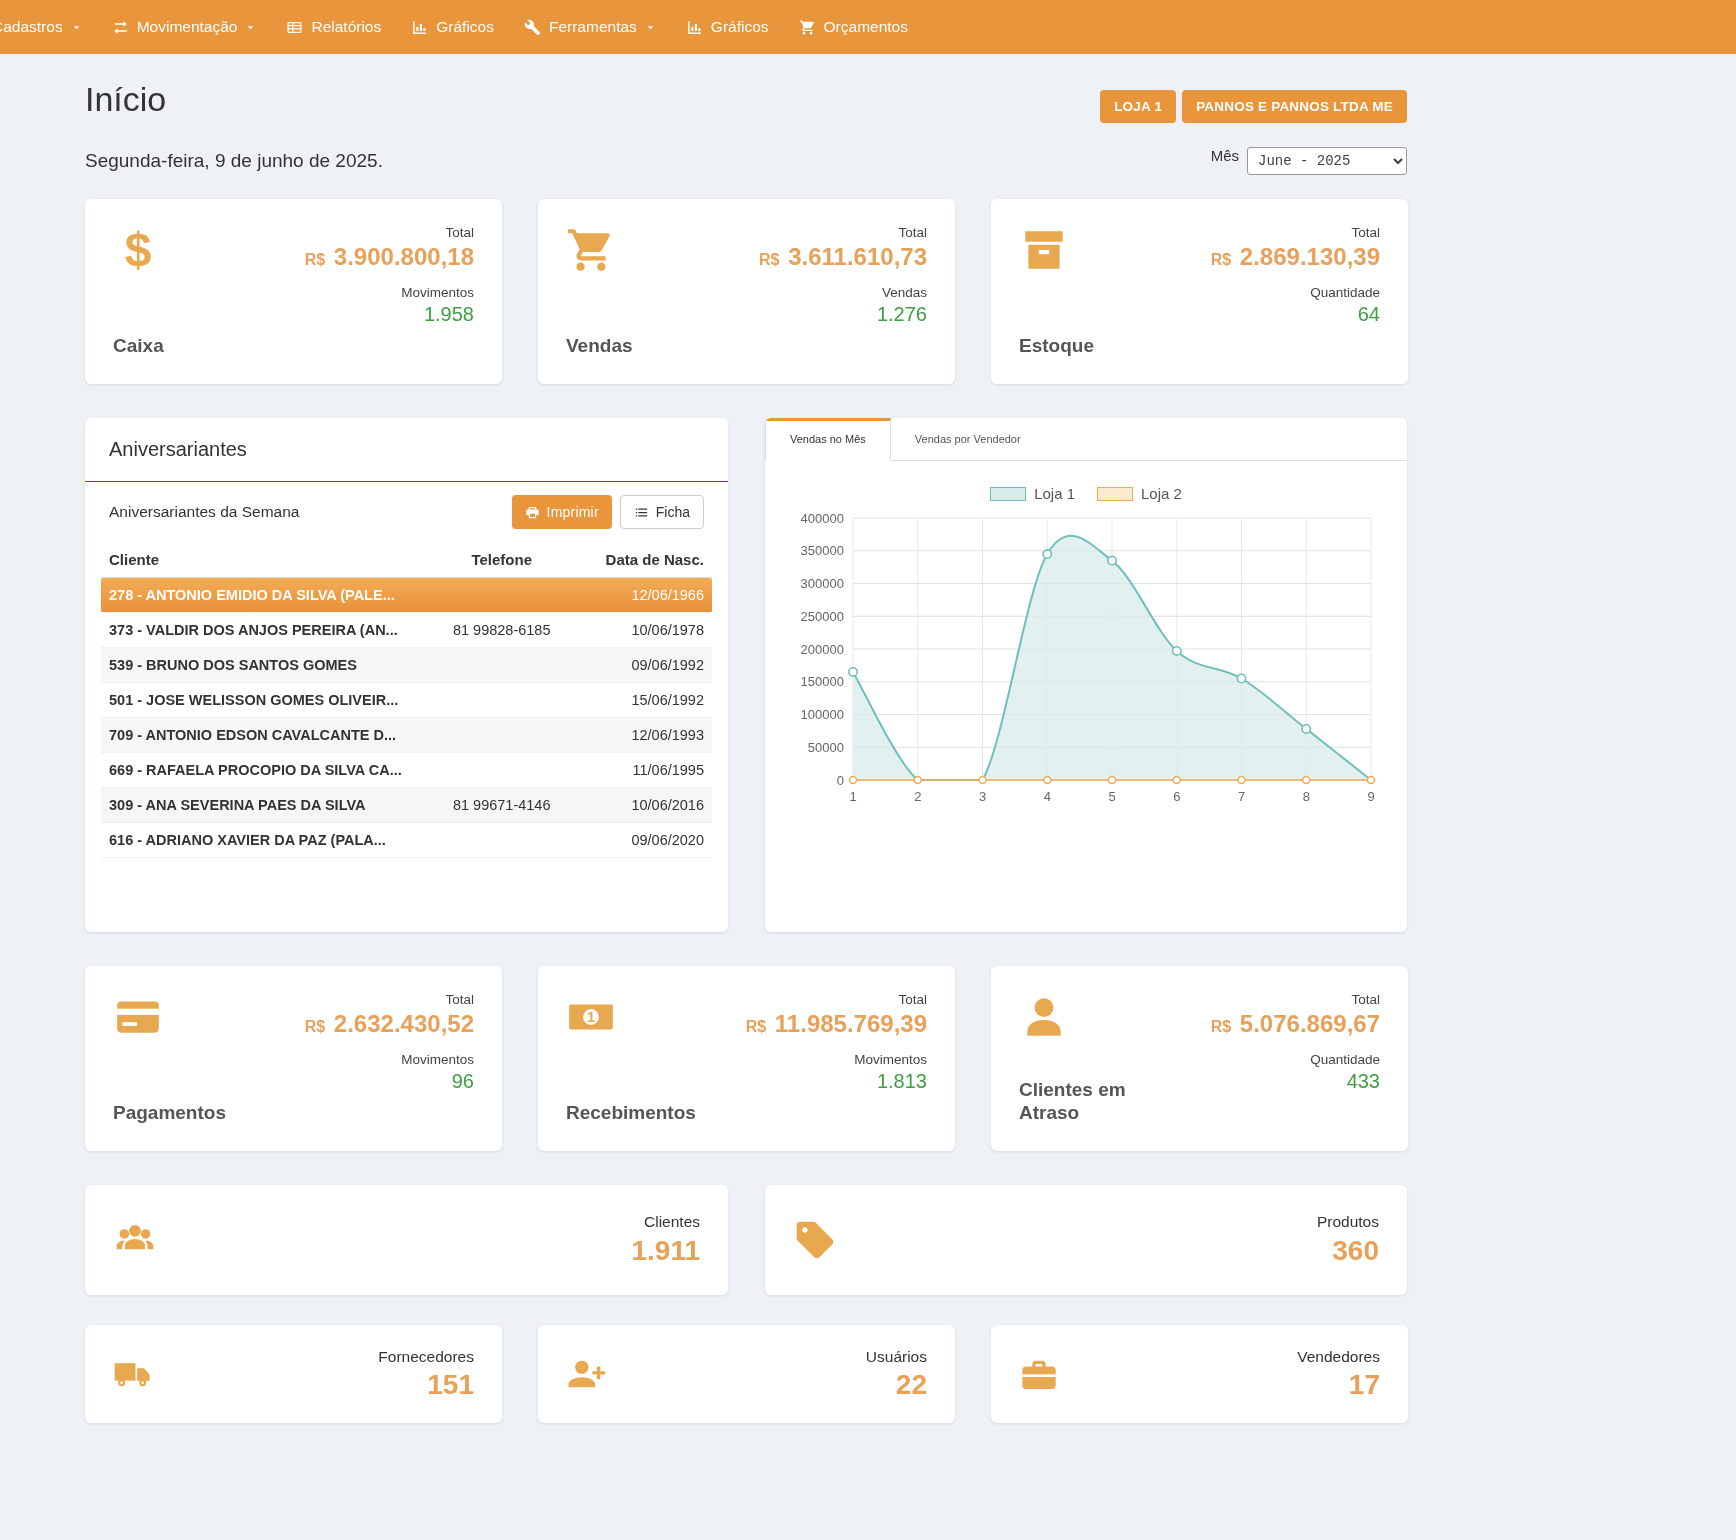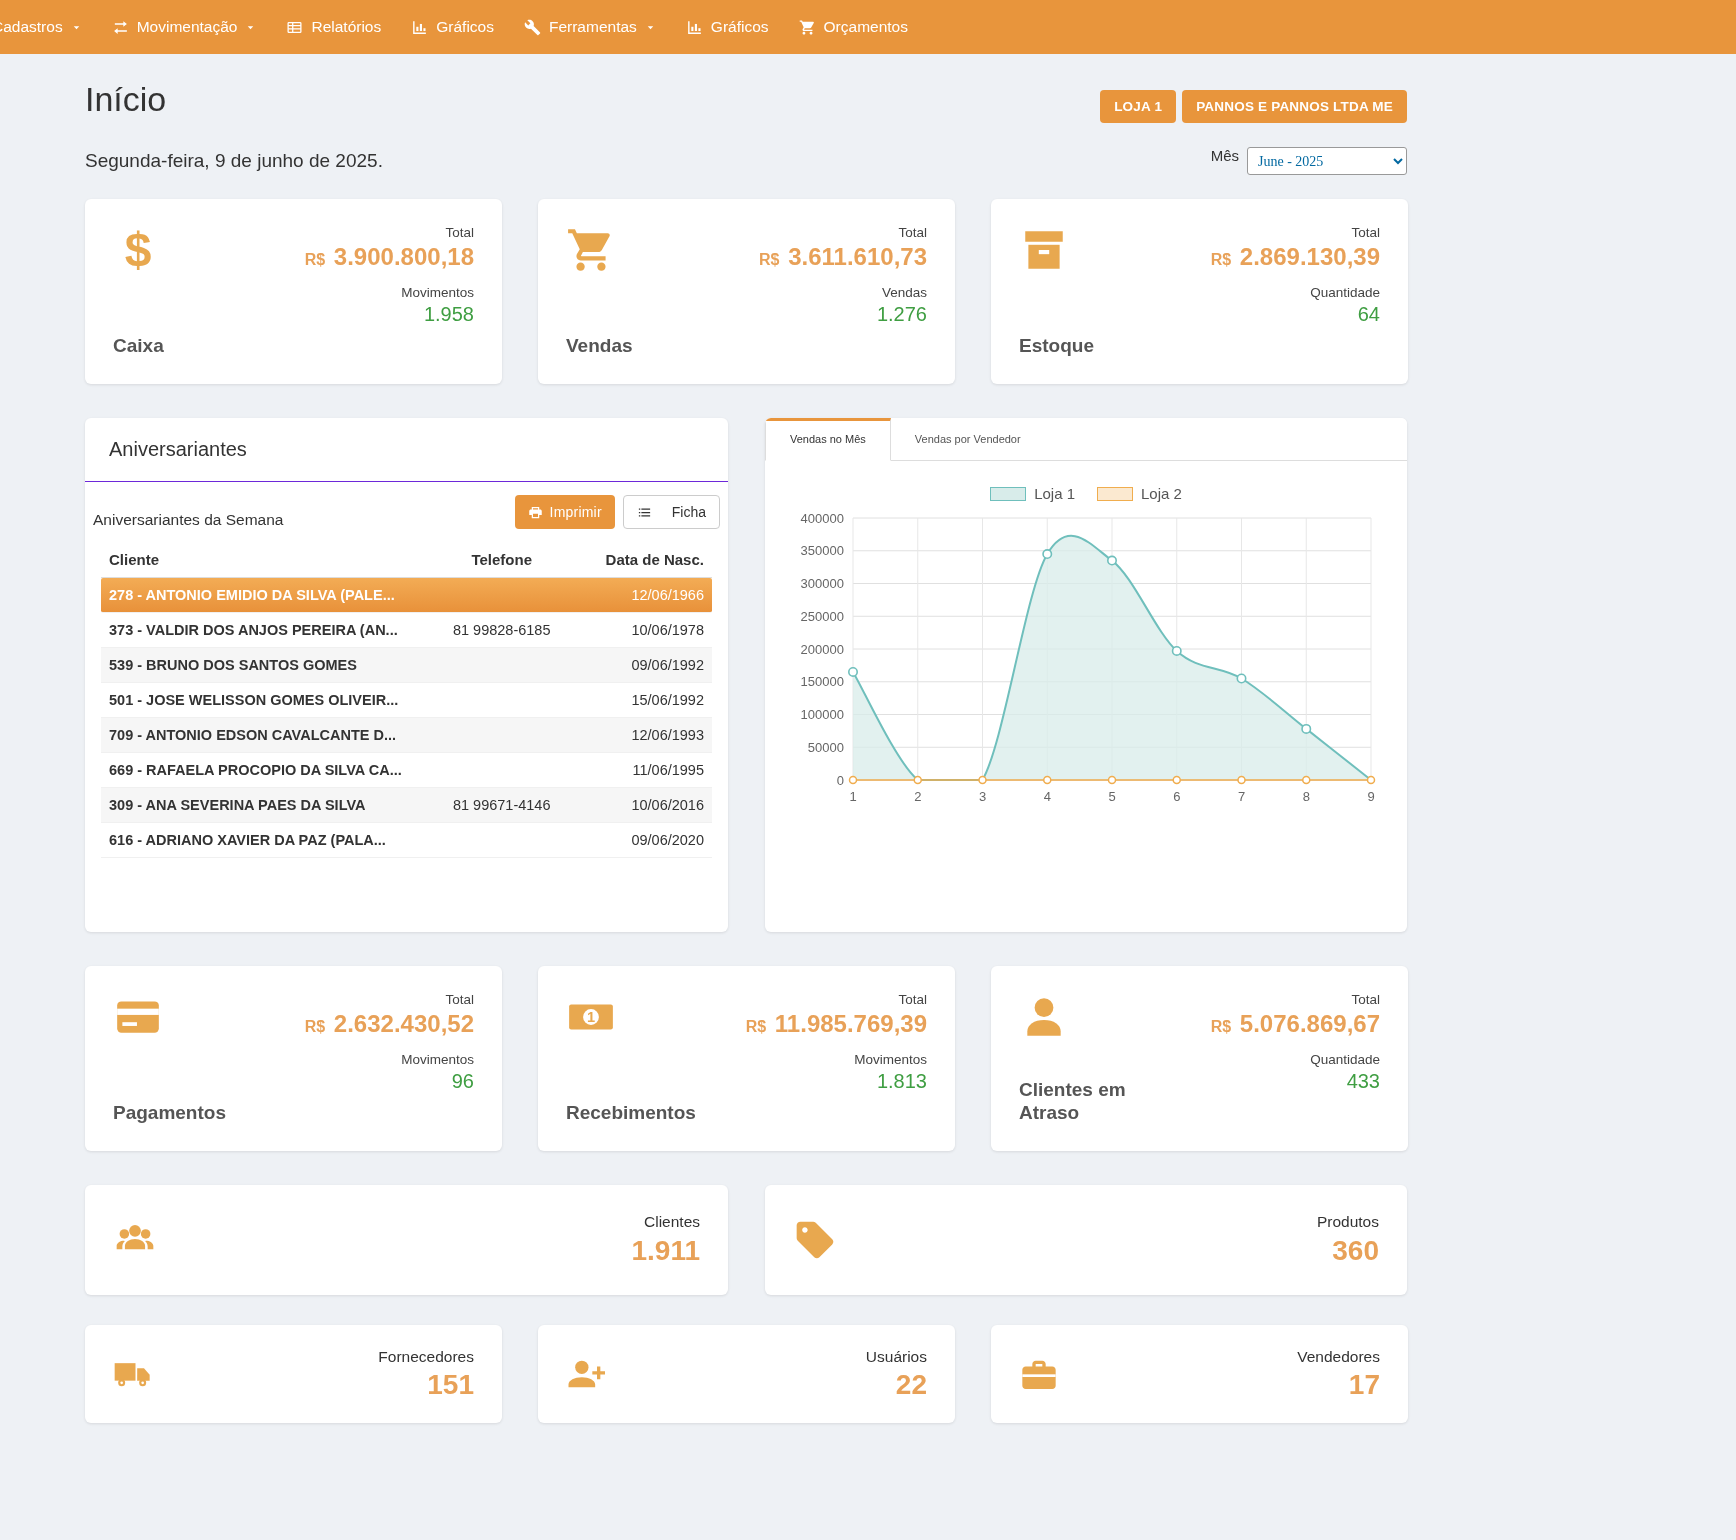--- a/index.html
+++ b/index.html
@@ -27,7 +27,7 @@
   .date-text{font-size:19px;color:#333}
   .month-picker{display:flex;gap:8px}
   .month-label{font-size:15px}
-  .month-select{font-family:Liberation Serif, serif;font-size:14px;padding:3px 6px;width:160px;height:28px;border:1px solid #999;border-radius:3px;background:#fff;color:#0369a1}
+  .month-select{font-family:Liberation Mono, monospace;font-size:14px;padding:3px 6px;width:160px;height:28px;border:1px solid #999;border-radius:3px;background:#fff;color:#404040}
 
   
   .grid3{display:grid;grid-template-columns:repeat(3,417px);gap:36px;margin-top:24px}

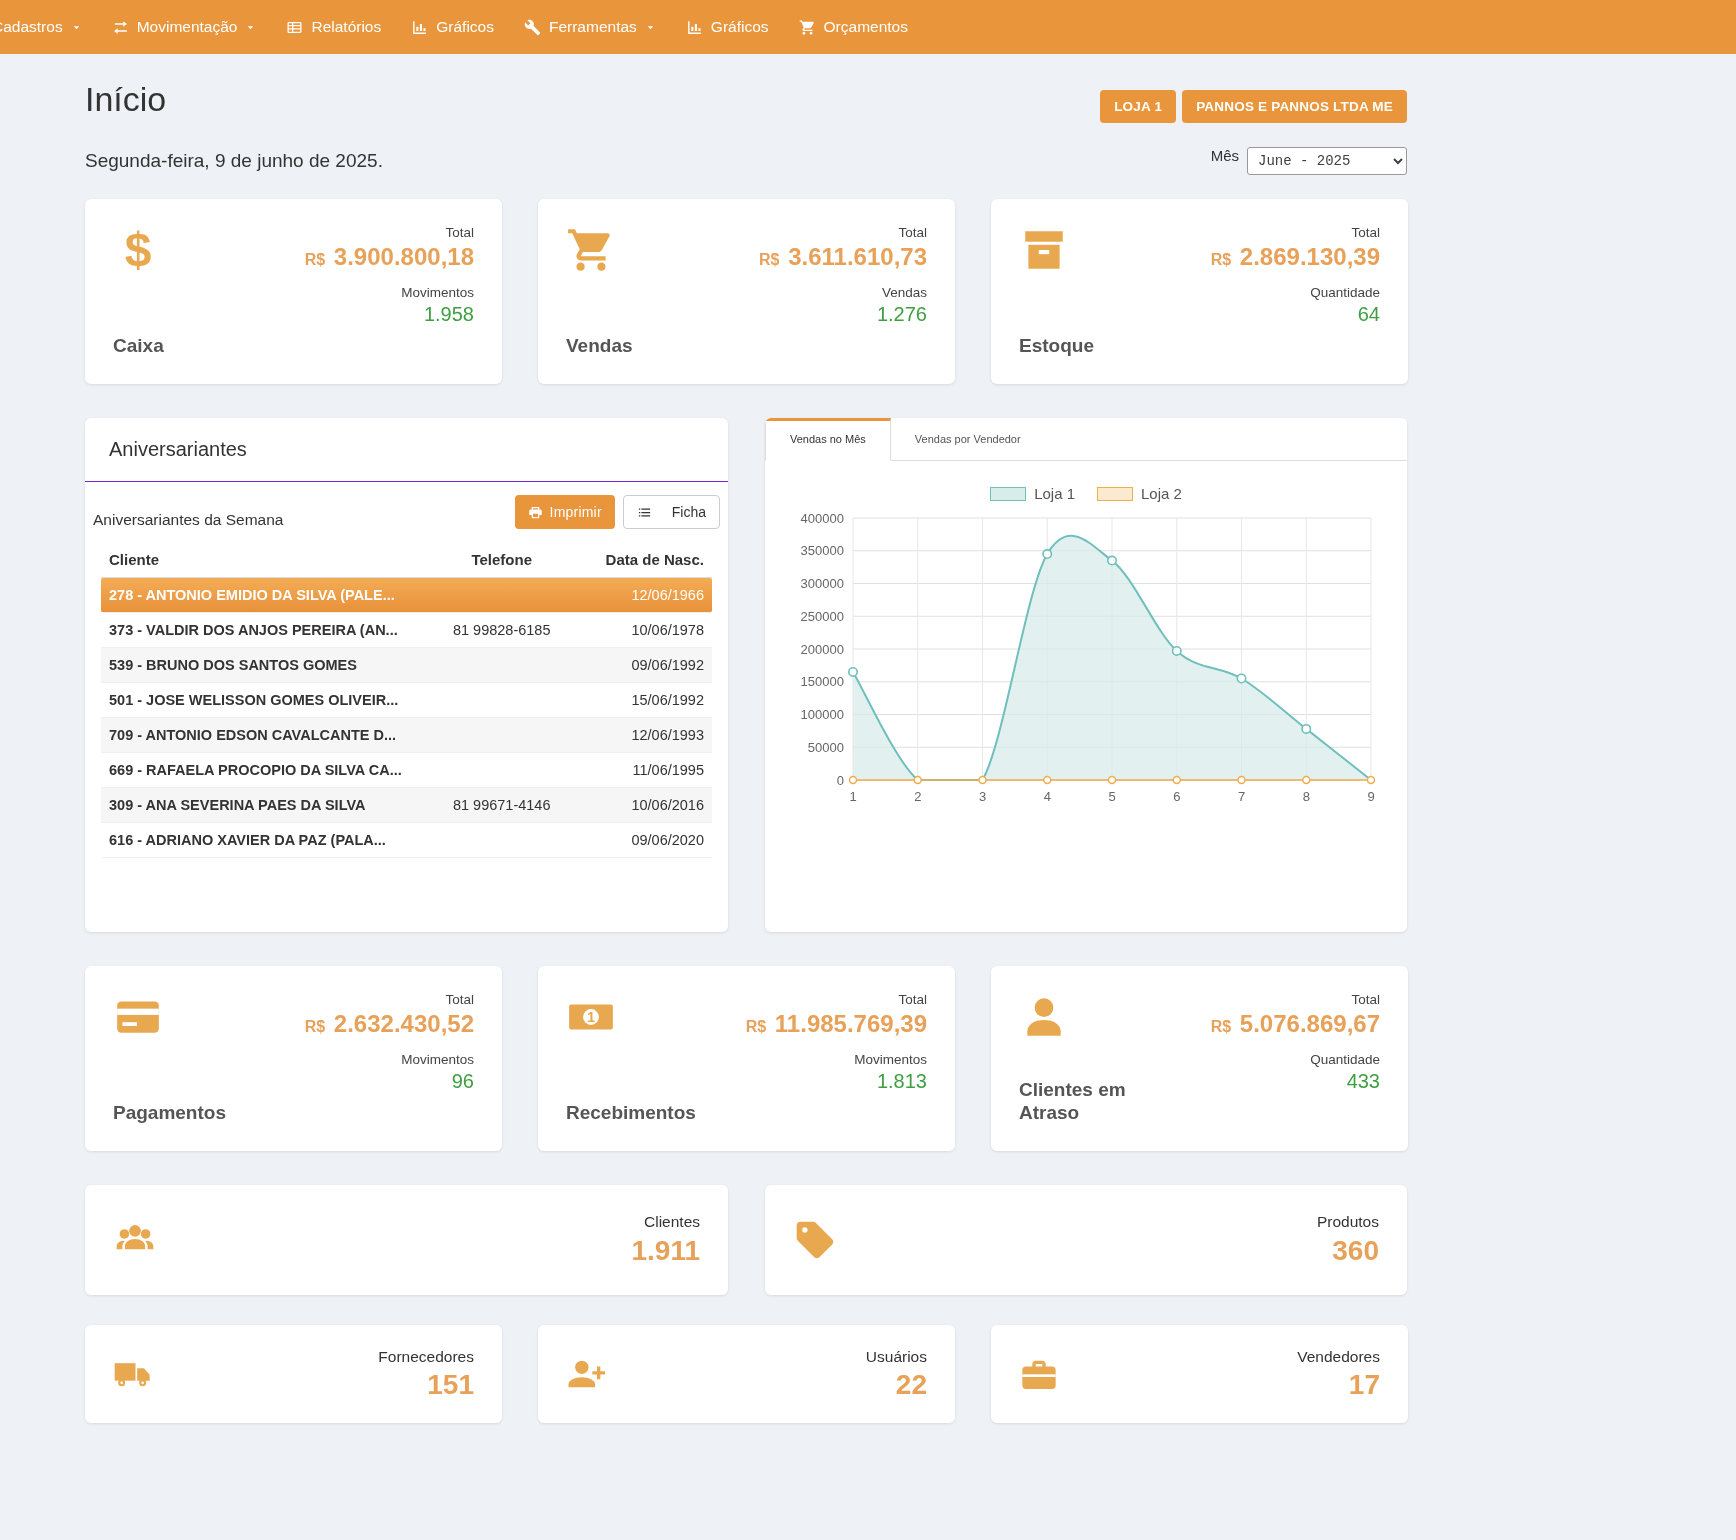--- a/index.html
+++ b/index.html
@@ -47,7 +47,7 @@
 
   
   .panel-title{font-size:20px;color:#333;padding:20px 24px;border-bottom:1px solid #6d28d9}
-  .panel-sub{display:flex;justify-content:space-between;align-items:flex-end;padding:13px 8px}
+  .panel-sub{display:flex;justify-content:space-between;align-items:center;padding:13px 24px}
   .panel-sub-label{font-size:15.5px}
   .sub-buttons{display:flex;gap:8px}
   .btn-print{display:inline-flex;align-items:center;gap:7px;font-size:14px;font-weight:normal;padding:8px 13px}

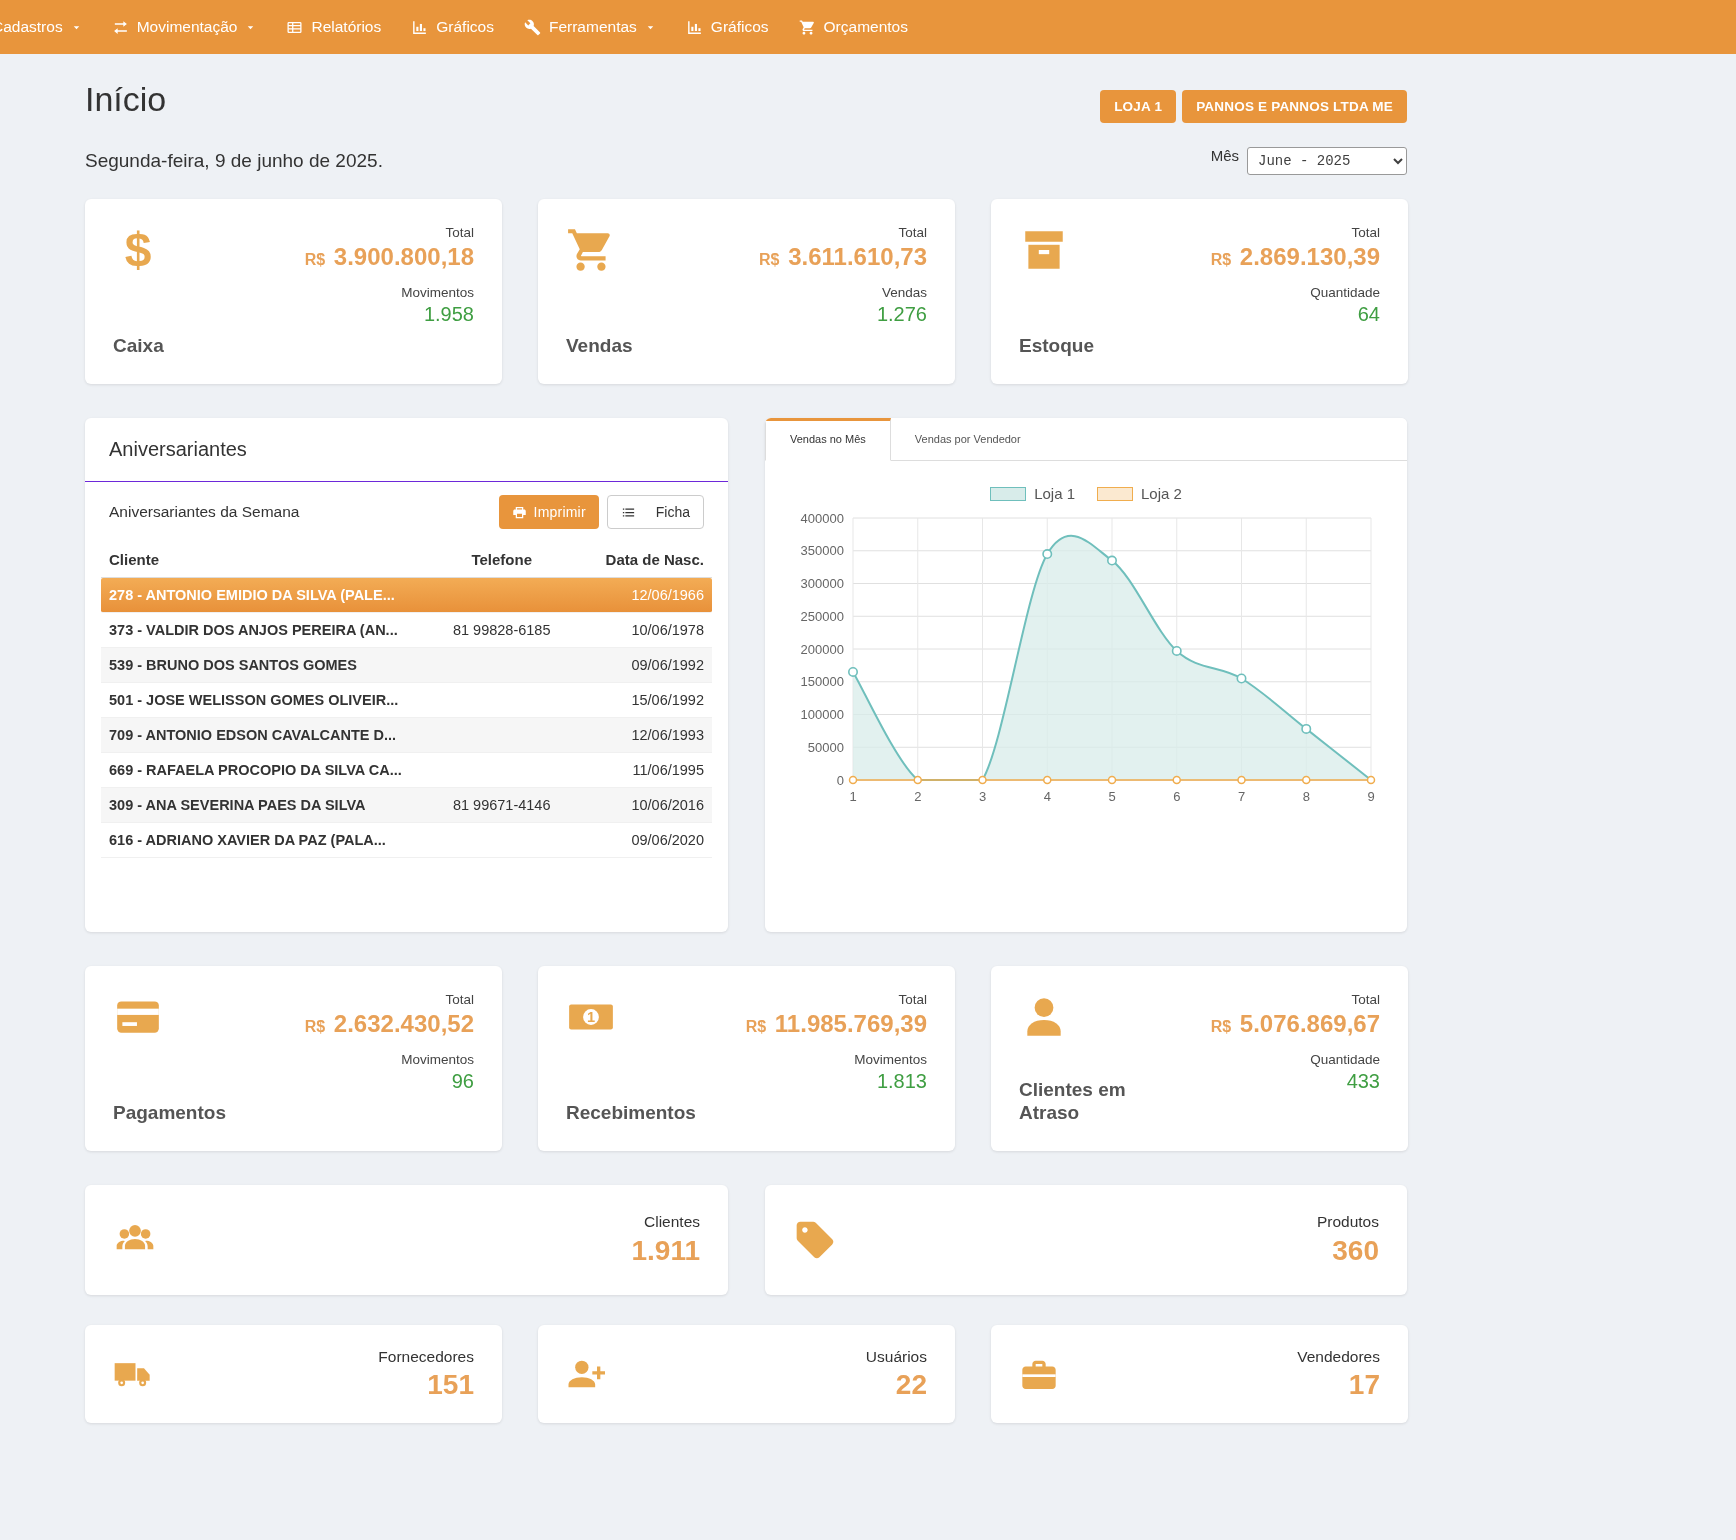--- a/index.html
+++ b/index.html
@@ -22,7 +22,7 @@
   h1{font-size:34px;font-weight:400;color:#333}
   .title-buttons{display:flex;gap:6px;margin-top:10px}
   .btn-orange{background:#e8953c;color:#fff;border:none;border-radius:4px;font-weight:bold;font-size:13.5px;padding:9px 14px;cursor:pointer;font-family:inherit;letter-spacing:.2px}
-  .btn-light{background:#fff;color:#333;border:1px solid #ccc;border-radius:4px;font-size:14px;padding:8px 13px;cursor:pointer;font-family:inherit;display:inline-flex;align-items:center;gap:20px}
+  .btn-light{background:#fff;color:#333;border:1px solid #ccc;border-radius:4px;font-size:14px;padding:8px 13px;cursor:pointer;font-family:inherit;display:inline-flex;align-items:center;gap:7px}
   .date-row{display:flex;justify-content:space-between;align-items:center;margin-top:24px}
   .date-text{font-size:19px;color:#333}
   .month-picker{display:flex;gap:8px}

